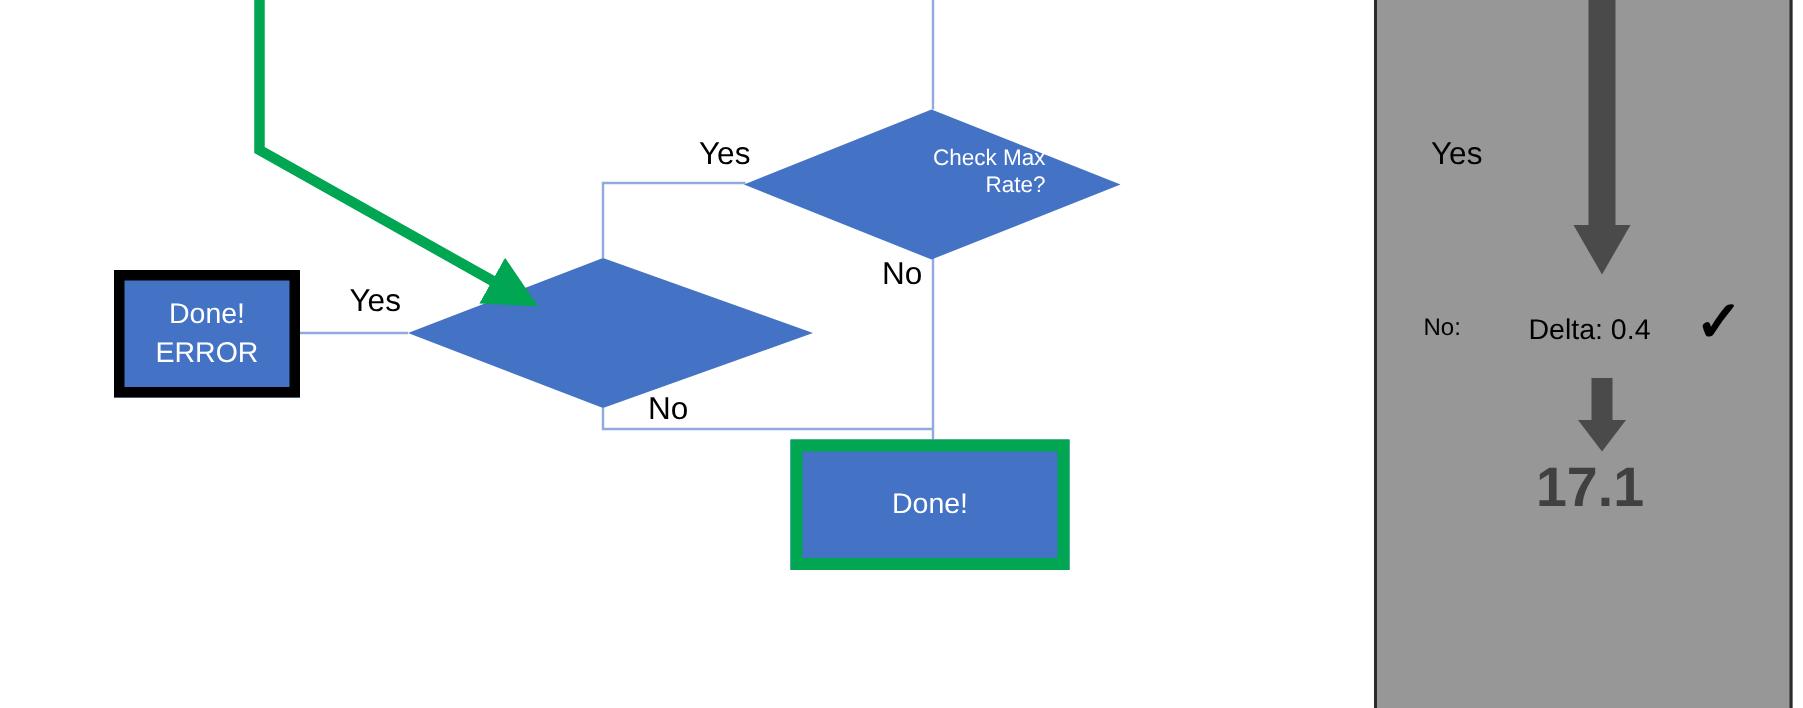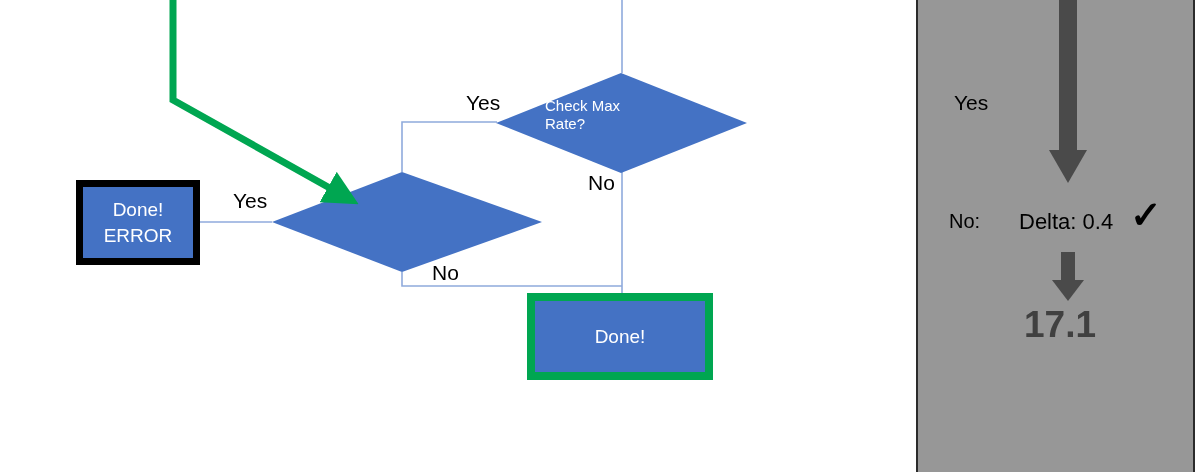--- a/index.html
+++ b/index.html
@@ -28,7 +28,7 @@
   .node-label {
     position: absolute;
     color: #ffffff;
-    text-align: left;
+    text-align: right;
     line-height: 1.18;
     white-space: pre-line;
     pointer-events: none;

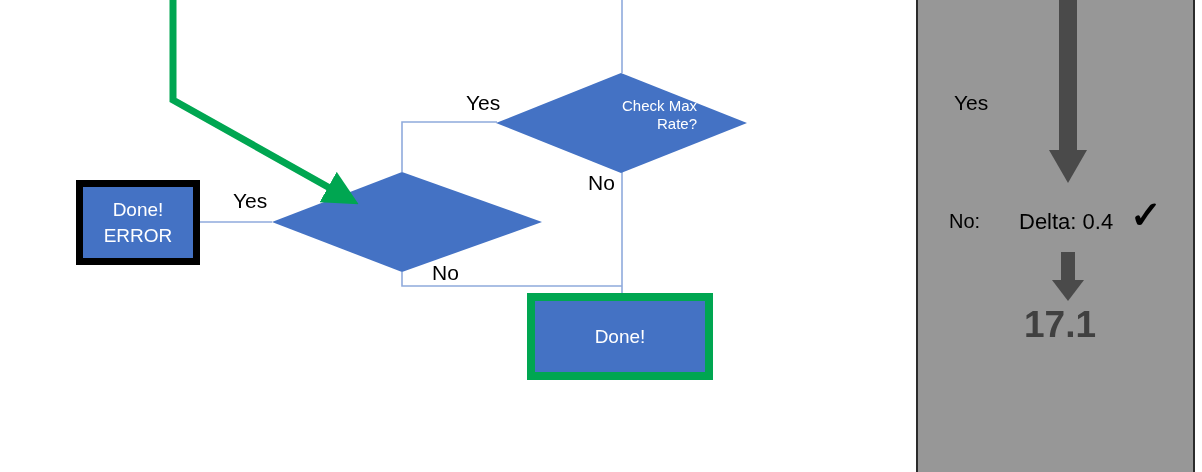--- a/index.html
+++ b/index.html
@@ -137,7 +137,7 @@
   #panel-no {
     left: 31px;
     top: 211px;
-    font-size: 20px;
+    font-size: 16px;
   }
   #panel-delta {
     left: 101px;

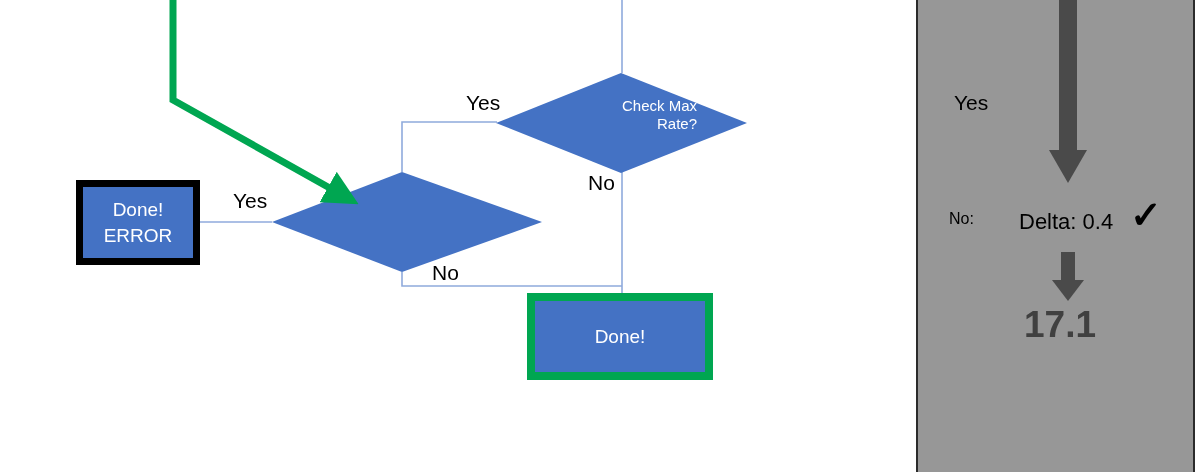--- a/index.html
+++ b/index.html
@@ -142,7 +142,7 @@
   #panel-delta {
     left: 101px;
     top: 211px;
-    font-size: 22px;
+    font-size: 19px;
   }
   #panel-check {
     left: 212px;

